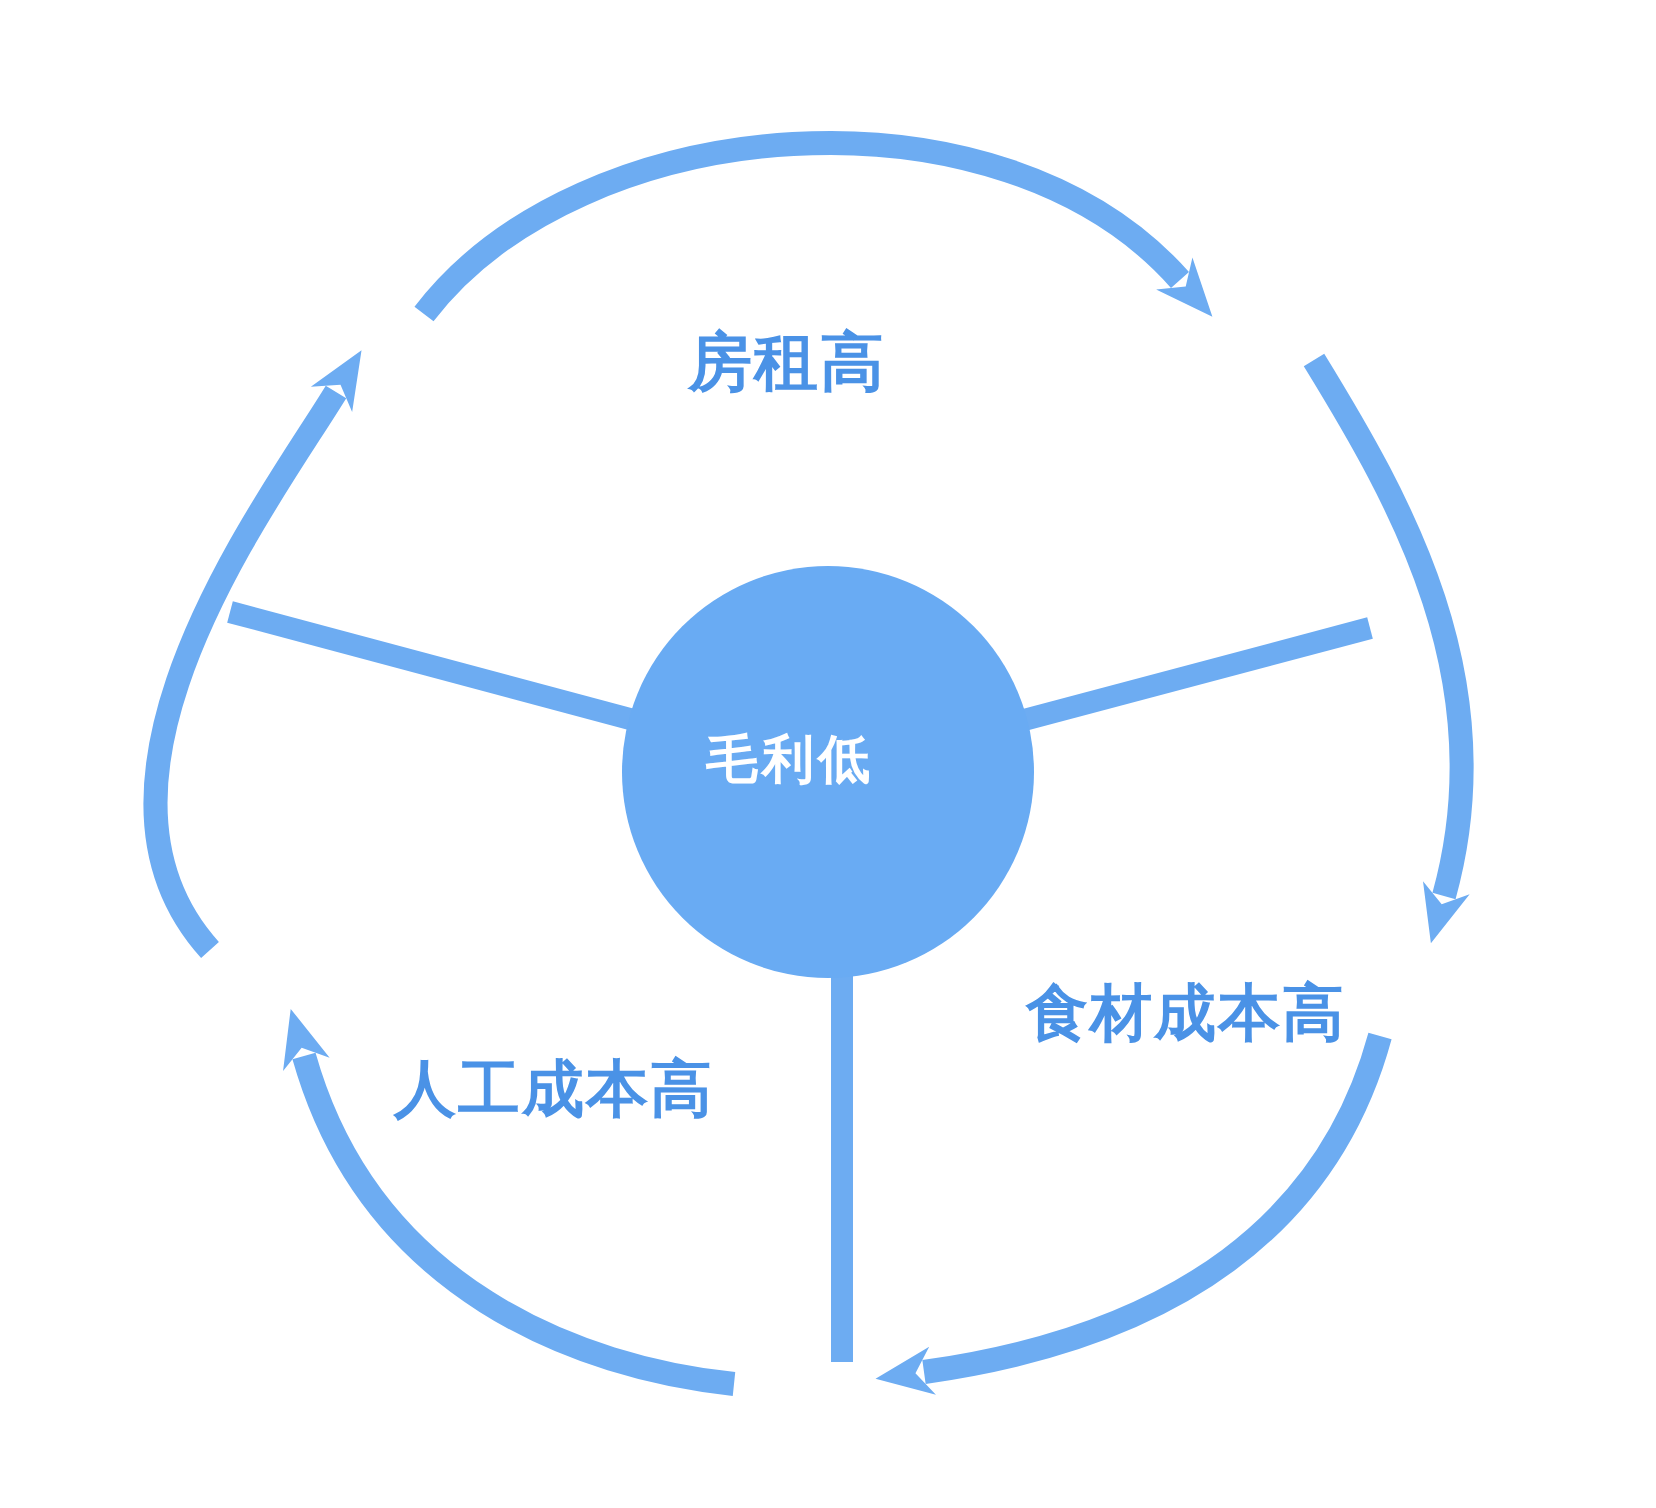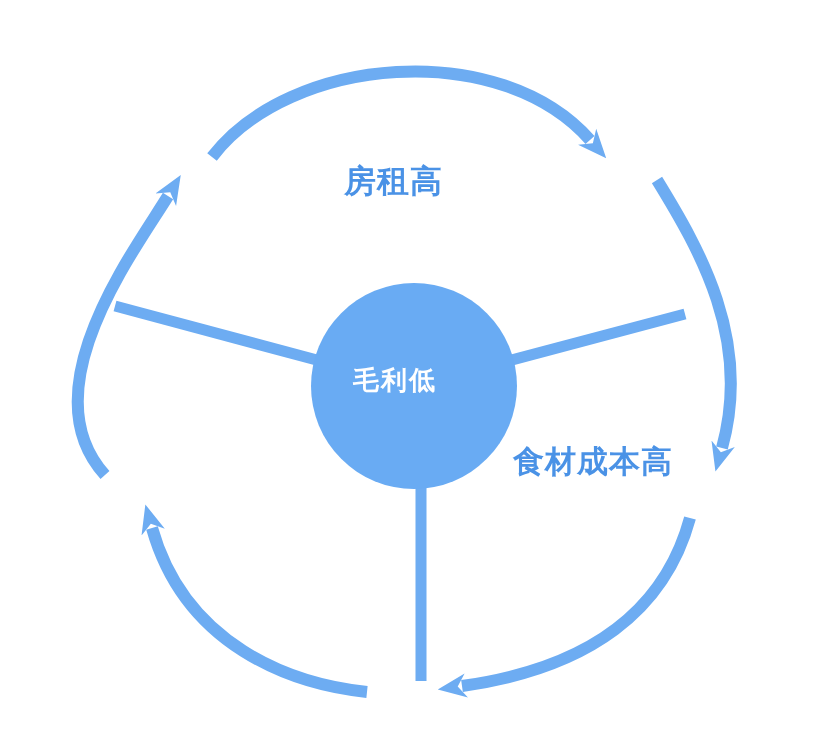--- a/index.html
+++ b/index.html
@@ -50,7 +50,7 @@
     letter-spacing: 1px;
   }
   .label-top   { left: 344px; top: 165px; font-size: 32px; text-align: right; }
-  .label-right { left: 513px; top: 446px; font-size: 31px; }
+  .label-right { left: 513px; top: 491px; font-size: 31px; }
   .label-left  { left: 197px; top: 529px; font-size: 31px; }
   .center-label {
     position: absolute;

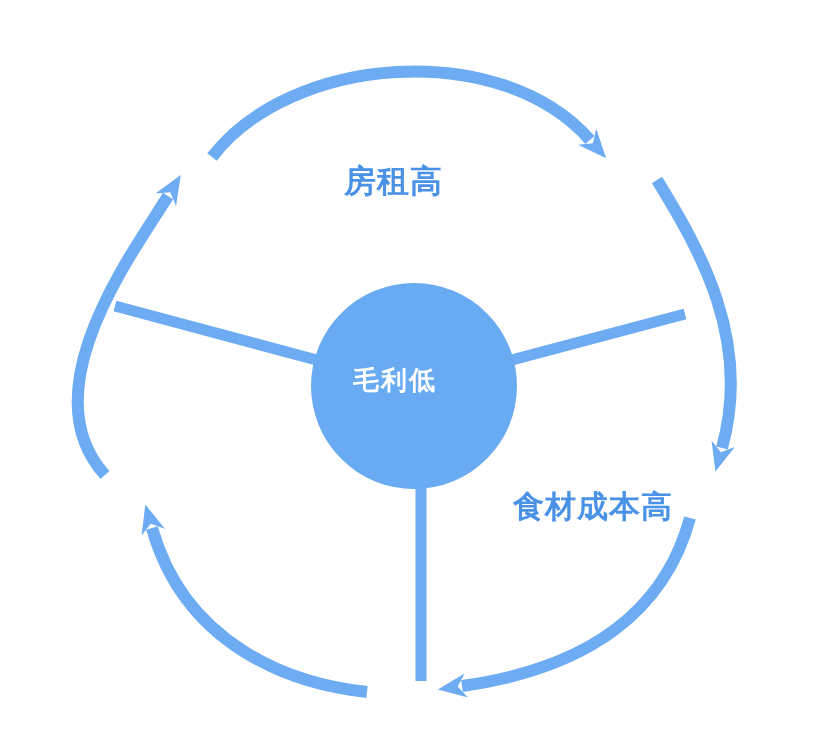--- a/index.html
+++ b/index.html
@@ -98,6 +98,7 @@
 
   <div class="label label-right">食材成本高</div>
 
+  <div class="label label-left">人工成本高</div>
 
 </div>
 

